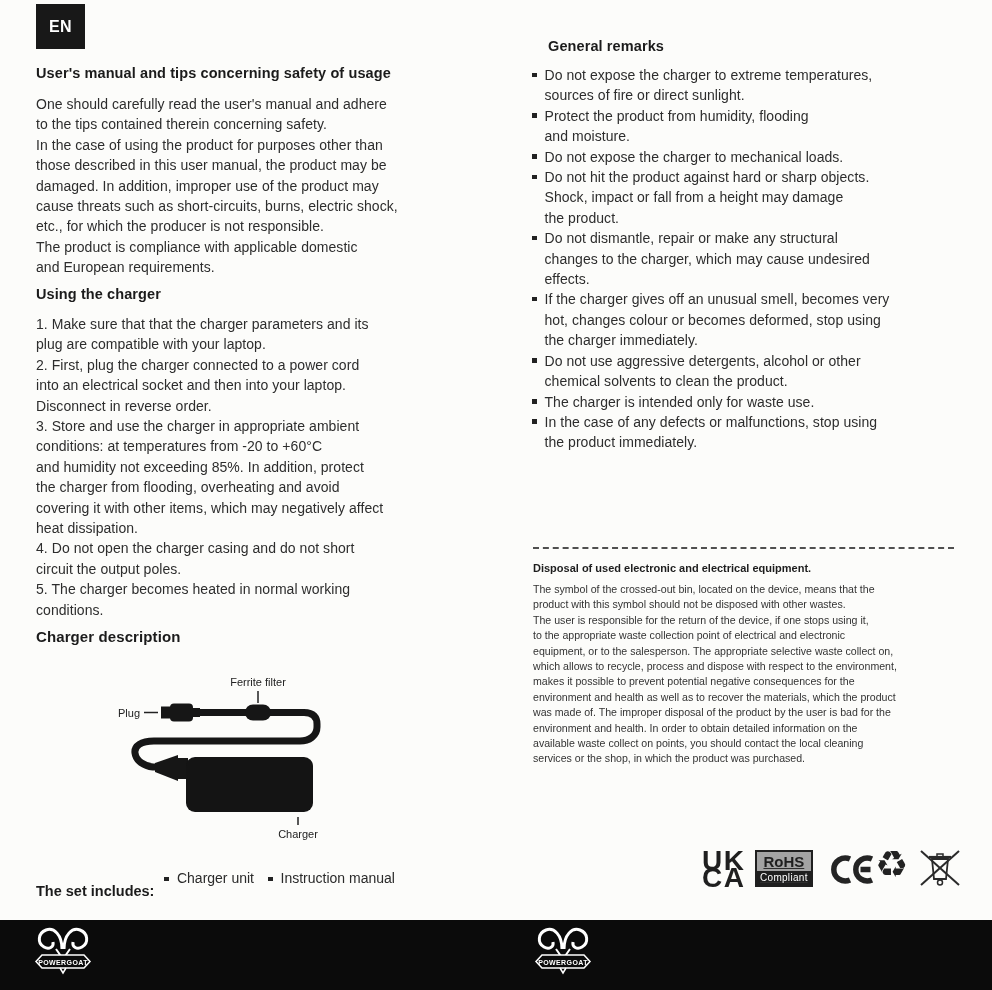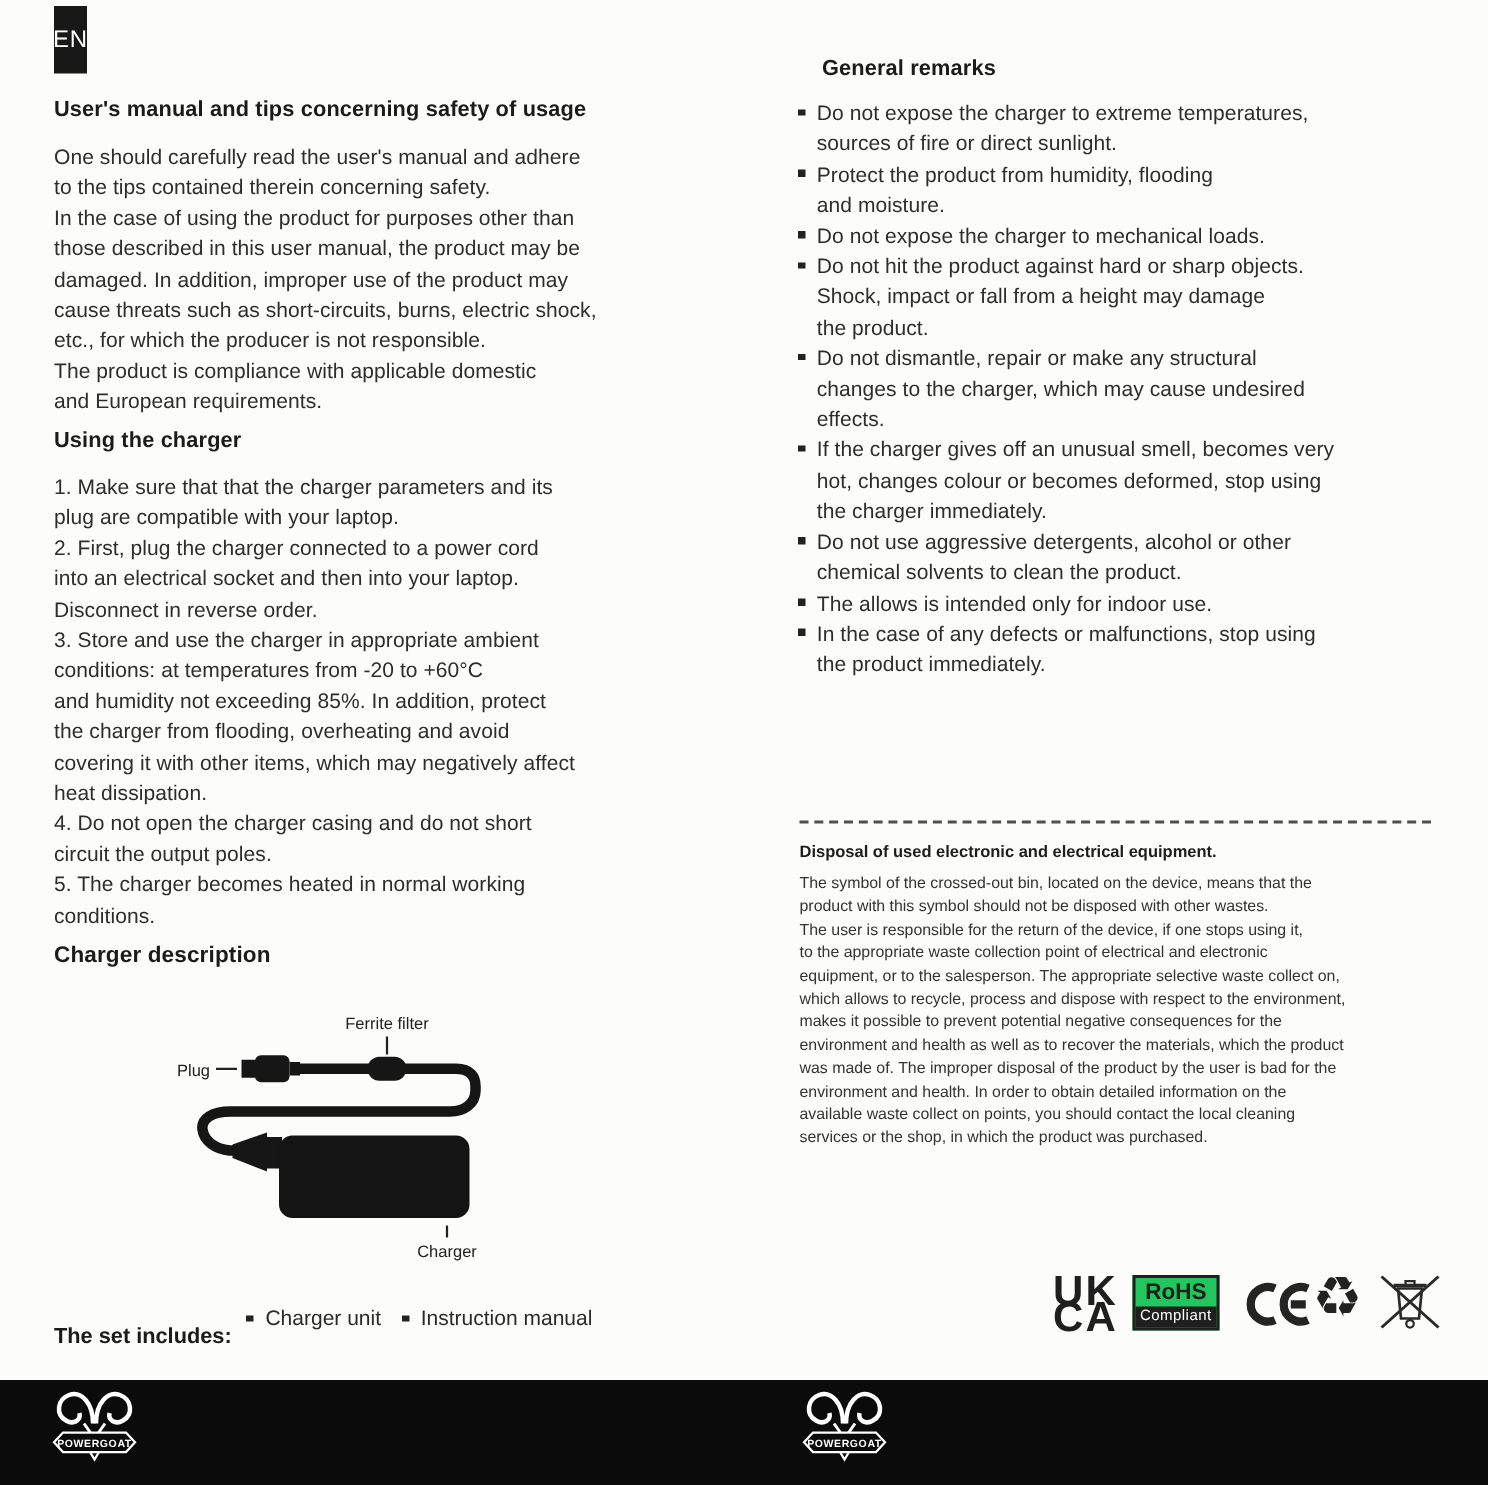--- a/index.html
+++ b/index.html
@@ -15,9 +15,9 @@
   .abs{position:absolute;}
   
   .lang-badge{
-    left:36px;top:4px;width:22px;height:45px;background:#181818;color:#fff;
+    left:36px;top:4px;width:49px;height:45px;background:#181818;color:#fff;
     display:flex;align-items:center;justify-content:center;
-    font-size:16px;font-weight:normal;letter-spacing:.5px;
+    font-size:16px;font-weight:bold;letter-spacing:.5px;
   }
   
   .h-main{font-size:14.5px;font-weight:bold;color:#1b1b1b;letter-spacing:.1px;}

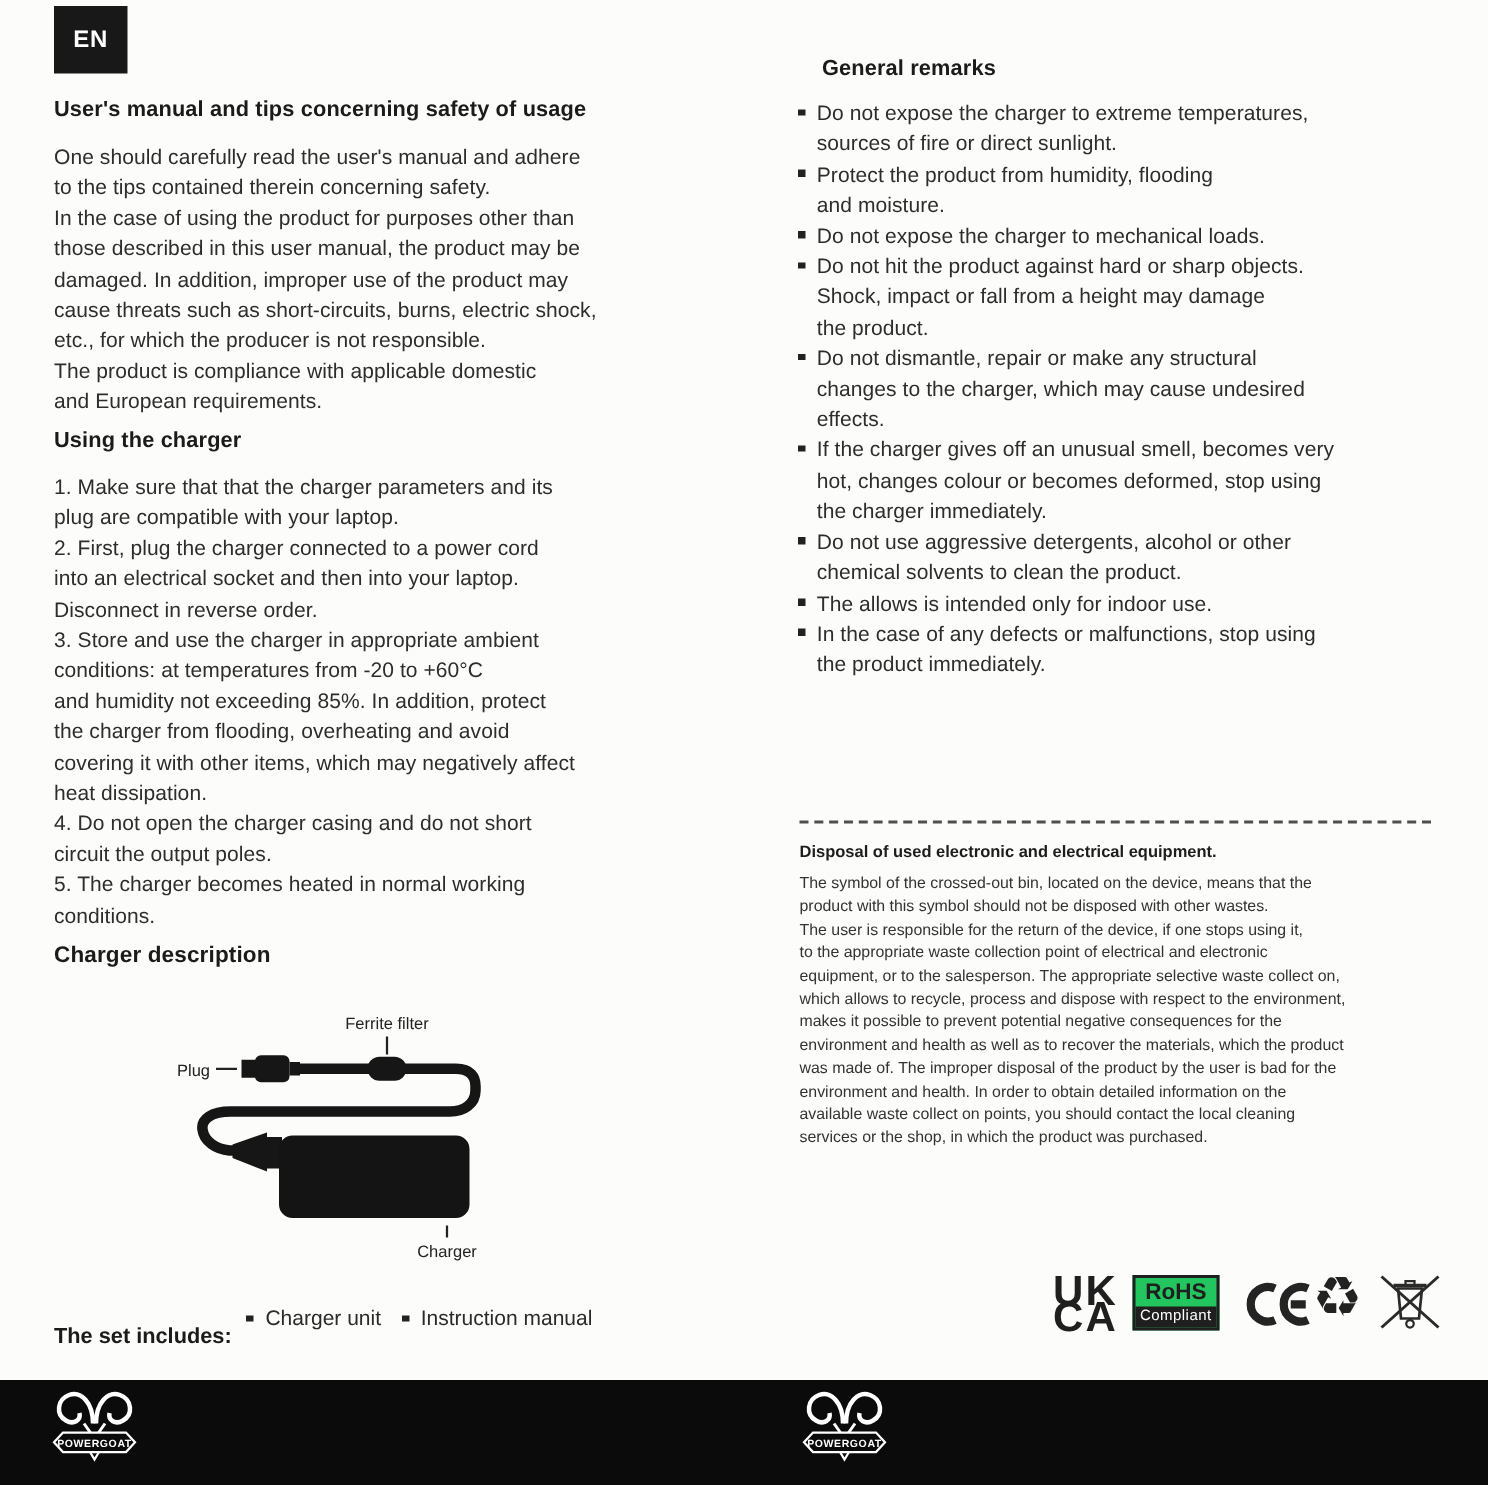--- a/index.html
+++ b/index.html
@@ -162,7 +162,7 @@
       </div>
     <div class="remark">
         <span class="sq"></span>
-        <span class="body-txt">The allows is intended only for indoor use.</span>
+        <span class="body-txt">The charger is intended only for waste use.</span>
       </div>
     <div class="remark">
         <span class="sq"></span>

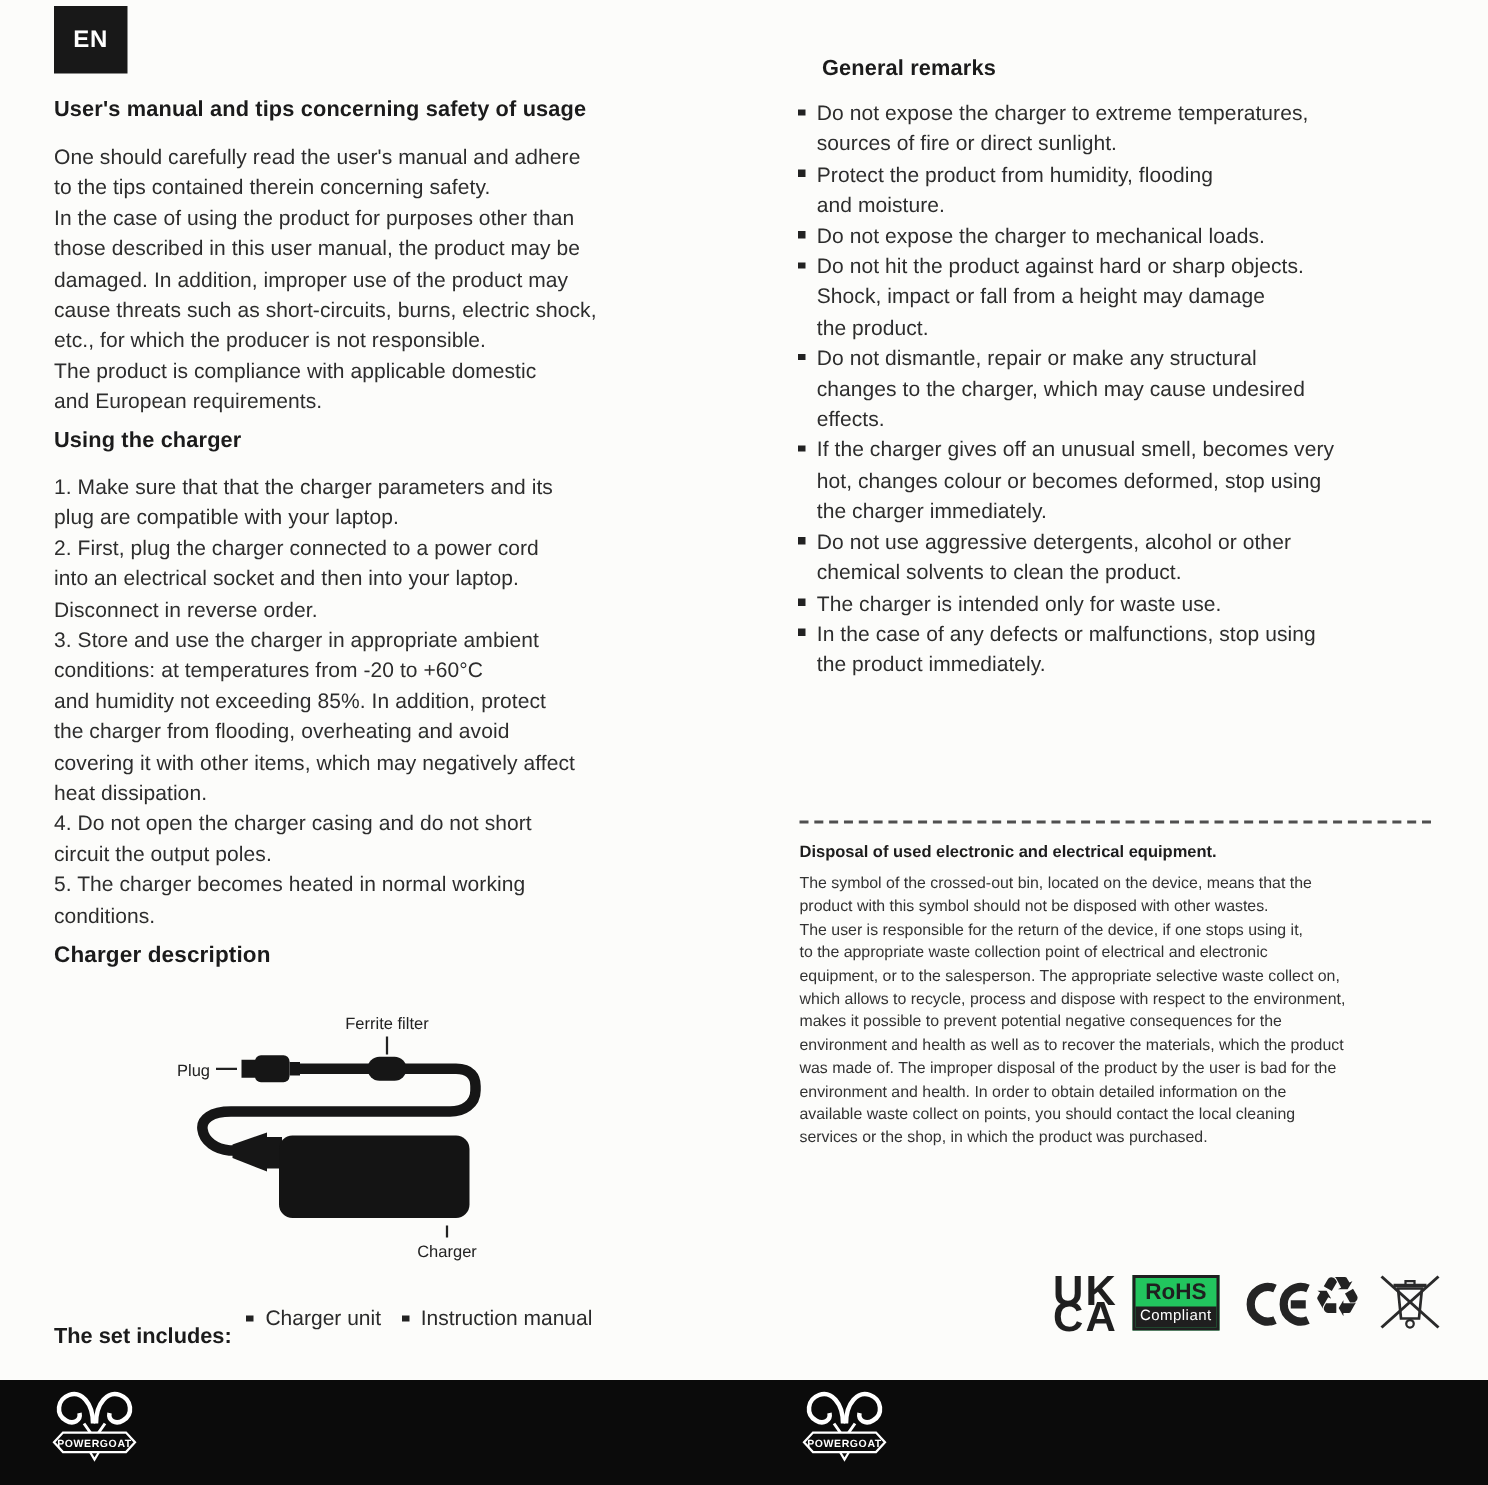--- a/index.html
+++ b/index.html
@@ -39,7 +39,7 @@
   .set-row .item{margin-right:14px;}
   
   .ukca{left:702px;top:852px;font-weight:bold;font-size:28px;line-height:17px;letter-spacing:1.5px;color:#1f1f1f;text-align:center;}
-  .rohs{left:755px;top:850px;border:2.5px solid #1f1f1f;background:#22c55e;text-align:center;}
+  .rohs{left:755px;top:850px;border:2.5px solid #1f1f1f;background:#a3a3a3;text-align:center;text-decoration:underline;}
   .rohs-top{font-size:15px;font-weight:bold;line-height:19px;padding:0 5px;color:#1f1f1f;}
   .rohs-bottom{background:#1f1f1f;color:#fff;font-size:10px;line-height:14px;padding:0 3px;letter-spacing:.3px;}
   .recycle{left:875px;top:844px;font-family:"DejaVu Sans",sans-serif;font-size:37px;line-height:42px;color:#222;}

